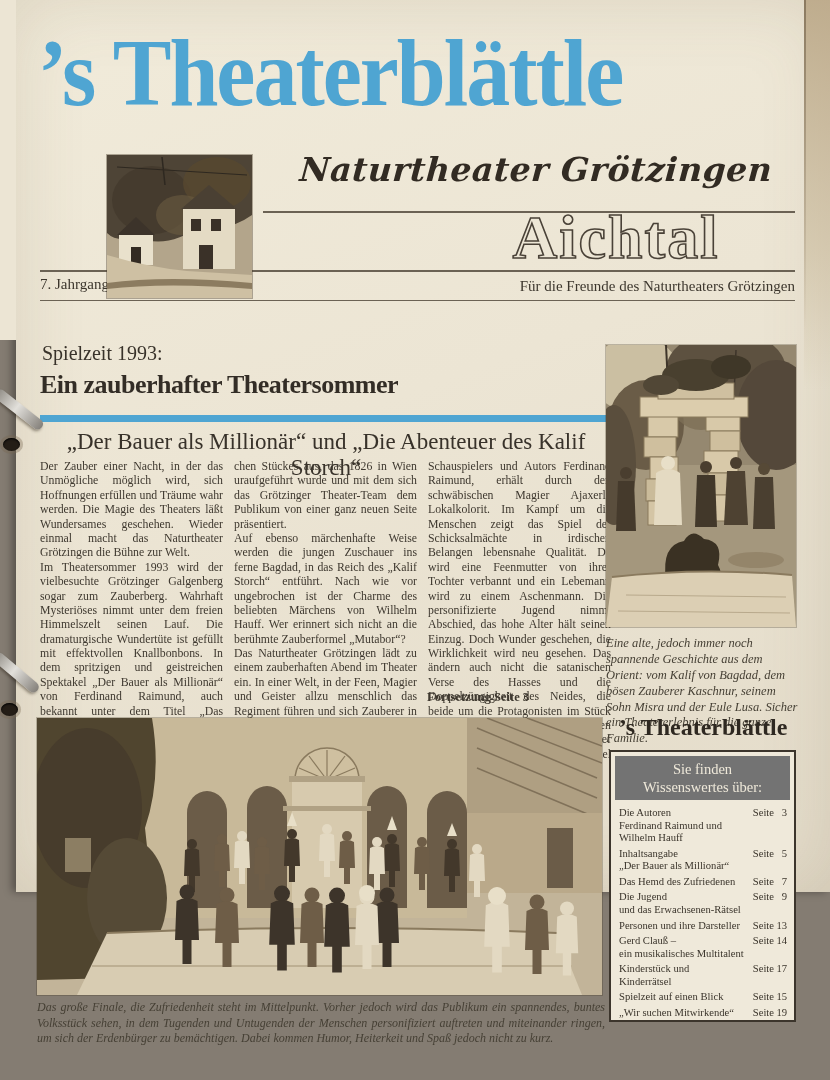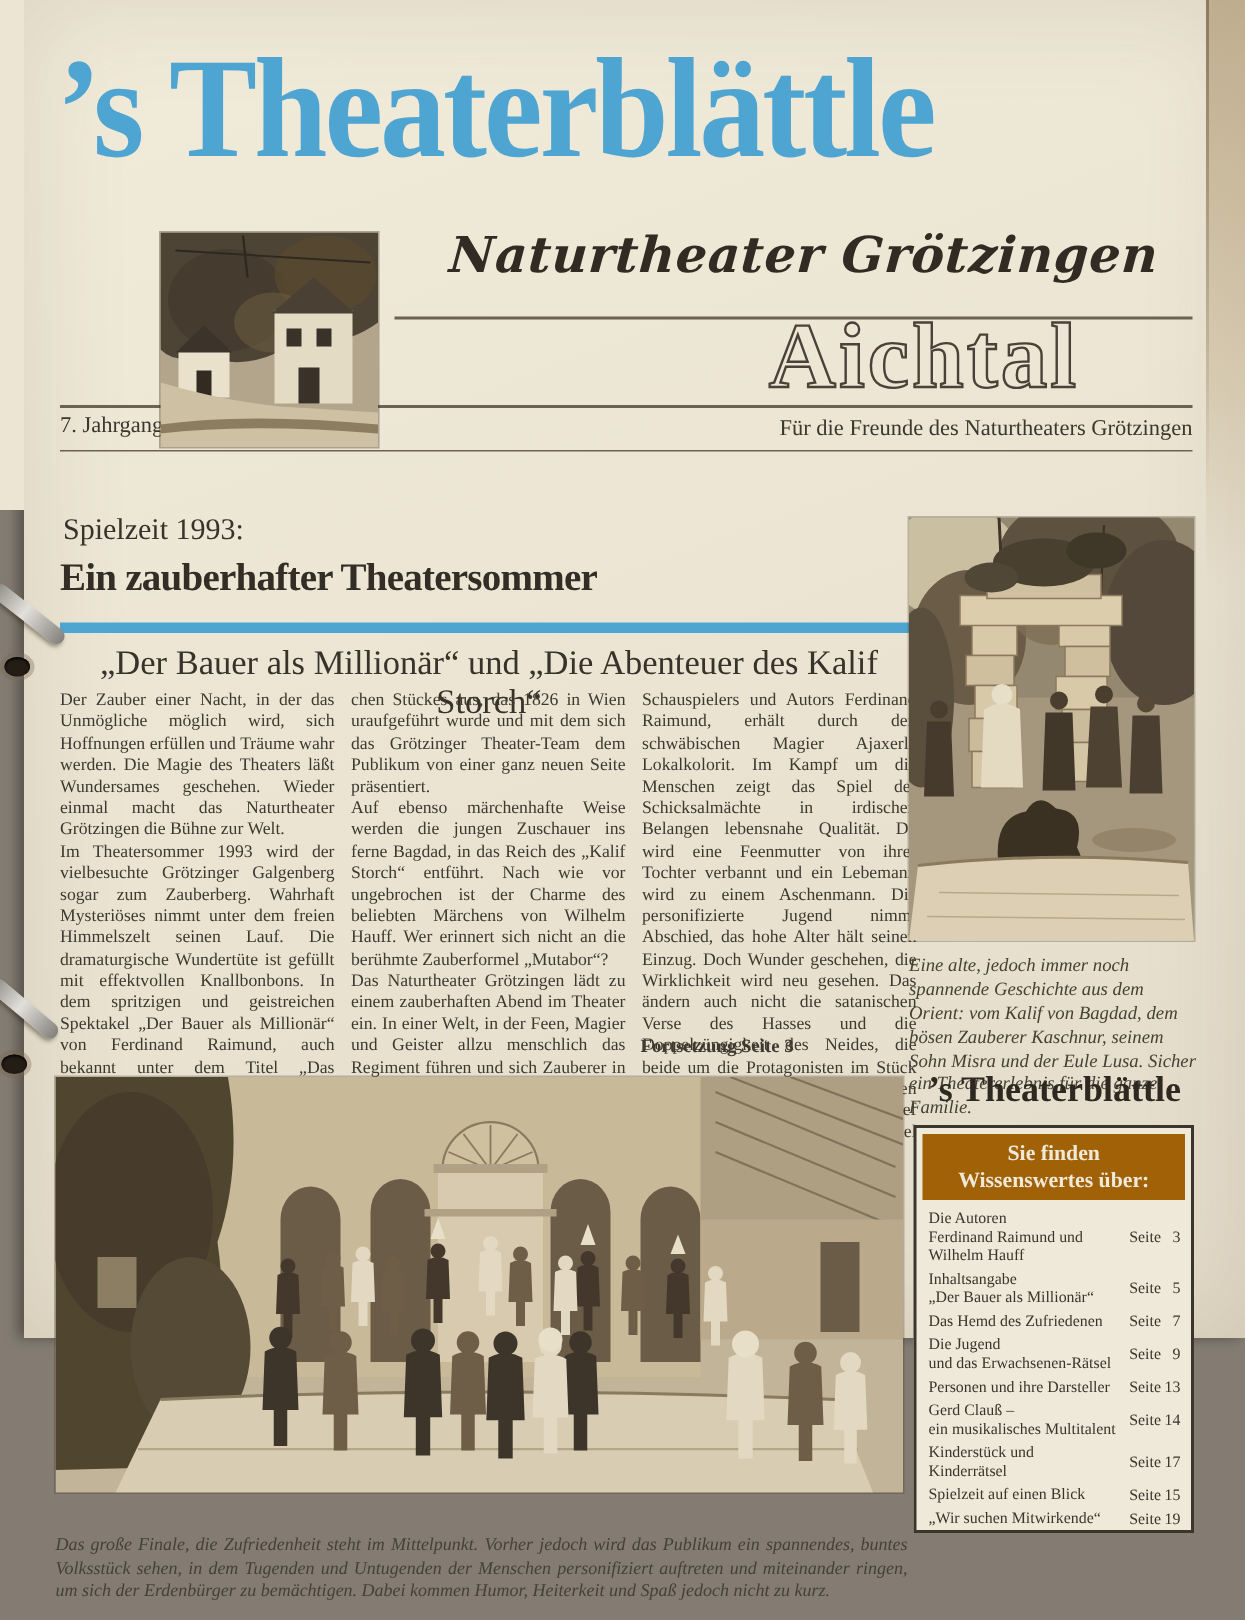--- a/index.html
+++ b/index.html
@@ -75,7 +75,7 @@
     font-size:24px; font-weight:bold; color:#2e2821; }
   .toc-box { position:absolute; left:593px; top:750px; width:187px; height:272px;
     border:2px solid #3c352c; background:#efe9da; padding:4px; }
-  .toc-head { background:#a16207; color:#efe9da; text-align:center; font-size:14.5px; font-weight:bold;
+  .toc-head { background:#737373; color:#efe9da; text-align:center; font-size:14.5px; font-weight:normal;
     line-height:1.25; padding:4px 2px; }
   .toc-list { padding:7px 3px 0 4px; }
   .toc-row { display:flex; align-items:center; margin-bottom:3.5px; }

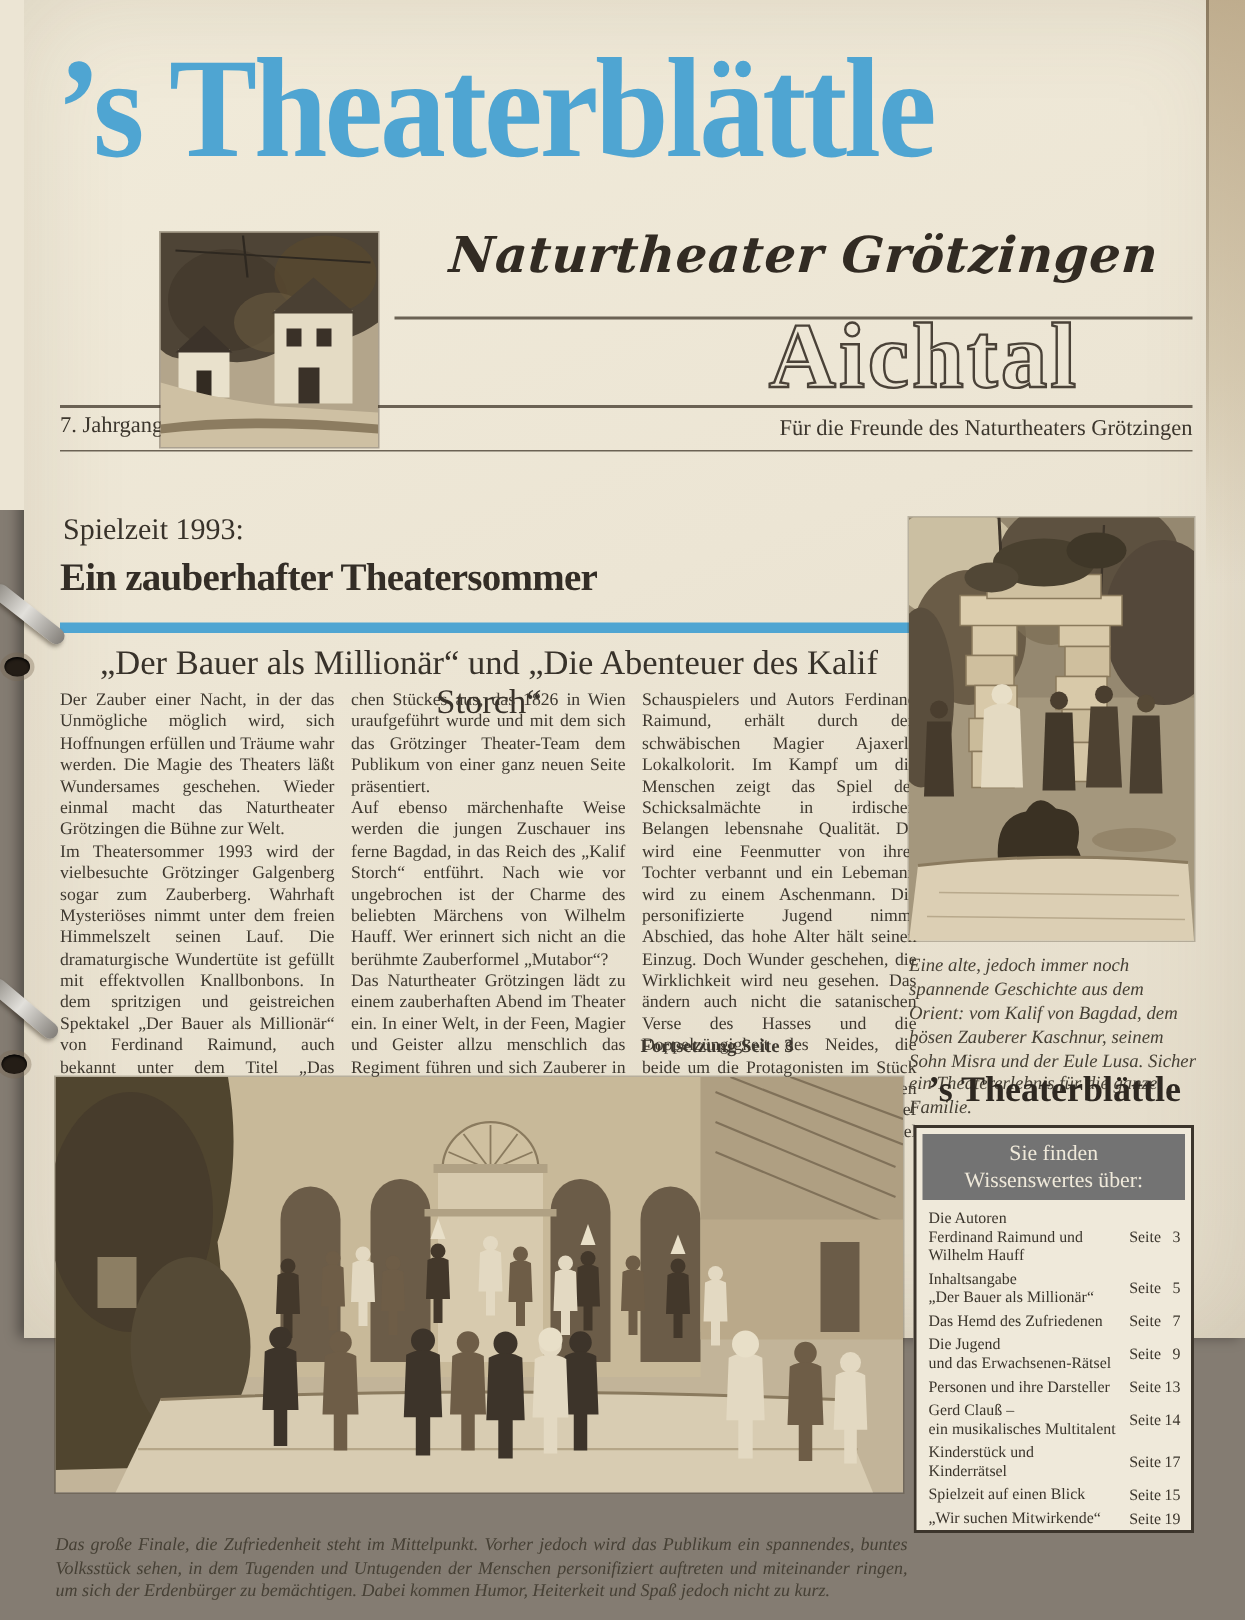--- a/index.html
+++ b/index.html
@@ -78,7 +78,7 @@
   .toc-head { background:#737373; color:#efe9da; text-align:center; font-size:14.5px; font-weight:normal;
     line-height:1.25; padding:4px 2px; }
   .toc-list { padding:7px 3px 0 4px; }
-  .toc-row { display:flex; align-items:center; margin-bottom:3.5px; }
+  .toc-row { display:flex; align-items:flex-start; margin-bottom:3.5px; }
   .toc-label { flex:1; font-size:10.6px; line-height:1.16; color:#3a342b; }
   .toc-page { font-size:10.6px; color:#3a342b; white-space:nowrap; padding-left:4px; }
   .toc-page .toc-num { display:inline-block; min-width:13px; text-align:right; }

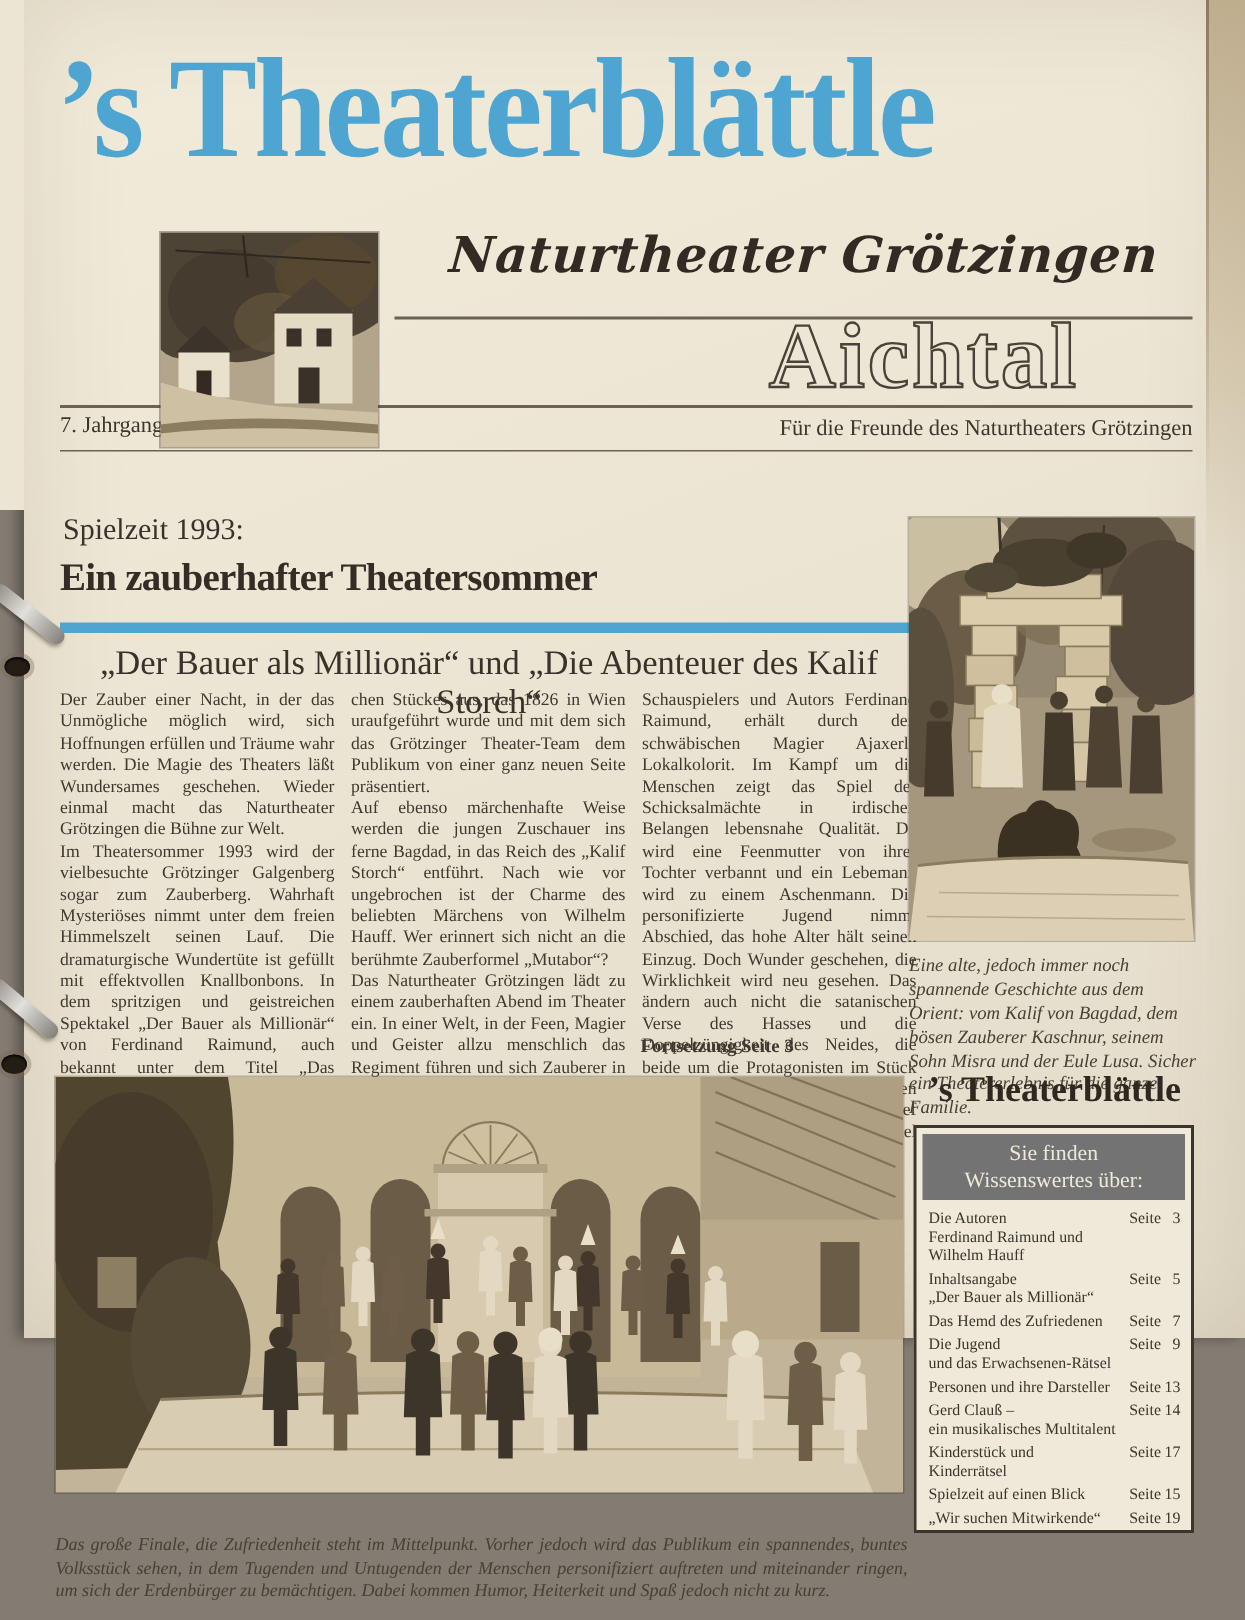--- a/index.html
+++ b/index.html
@@ -86,7 +86,7 @@
   
   .bottom-photo { position:absolute; left:21px; top:718px; width:565px; height:277px;
     box-shadow:0 0 0 1px rgba(70,58,40,.3); }
-  .bottom-caption { position:absolute; left:21px; top:1022px; width:568px; font-size:12px; font-style:italic;
+  .bottom-caption { position:absolute; left:21px; top:1000px; width:568px; font-size:12px; font-style:italic;
     line-height:1.3; color:#464035; text-align:justify; }
 </style>
 </head>

